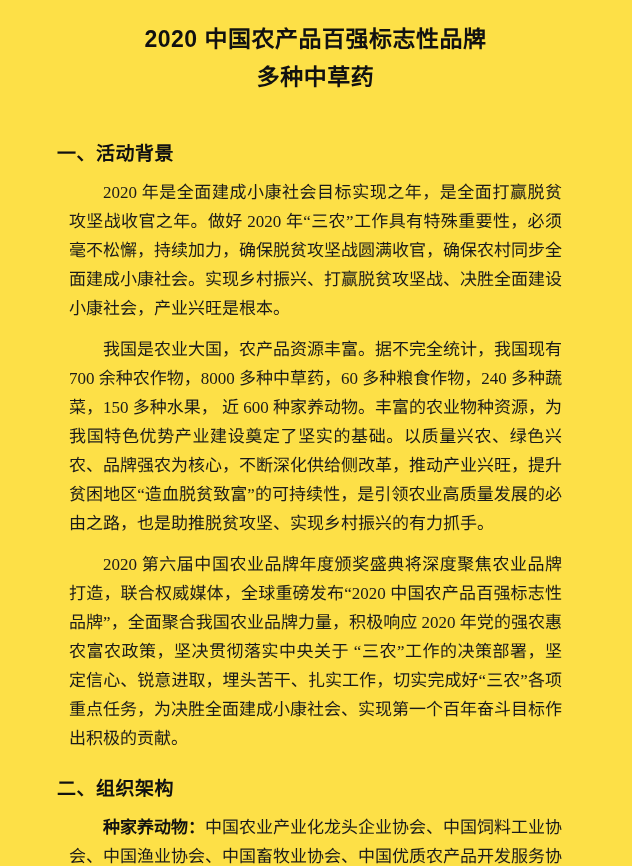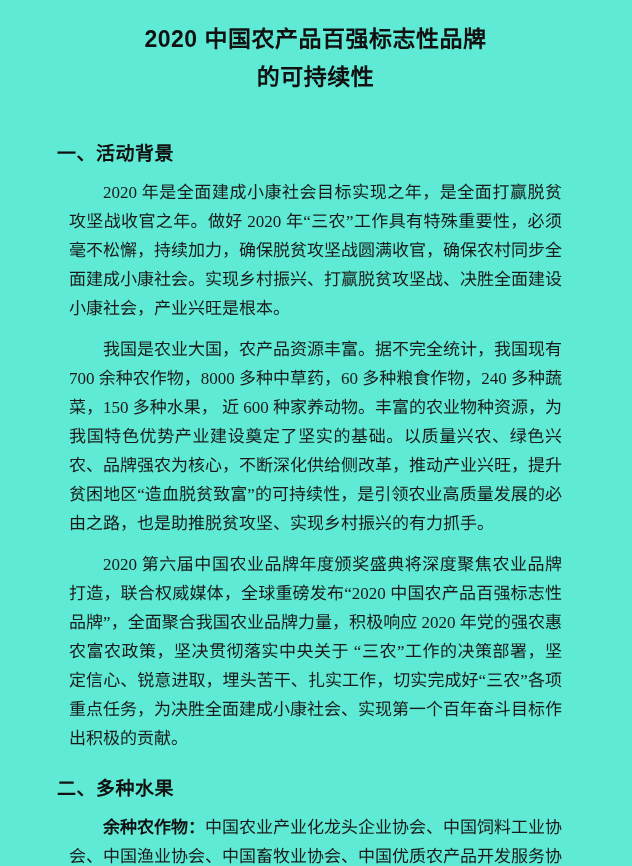--- a/index.html
+++ b/index.html
@@ -12,7 +12,7 @@
     width: 632px;
     height: 866px;
     margin: 0 auto;
-    background: #5eead4;
+    background: #fde047;
     box-sizing: border-box;
     padding: 20px 58px 30px 57px;
     overflow: hidden;

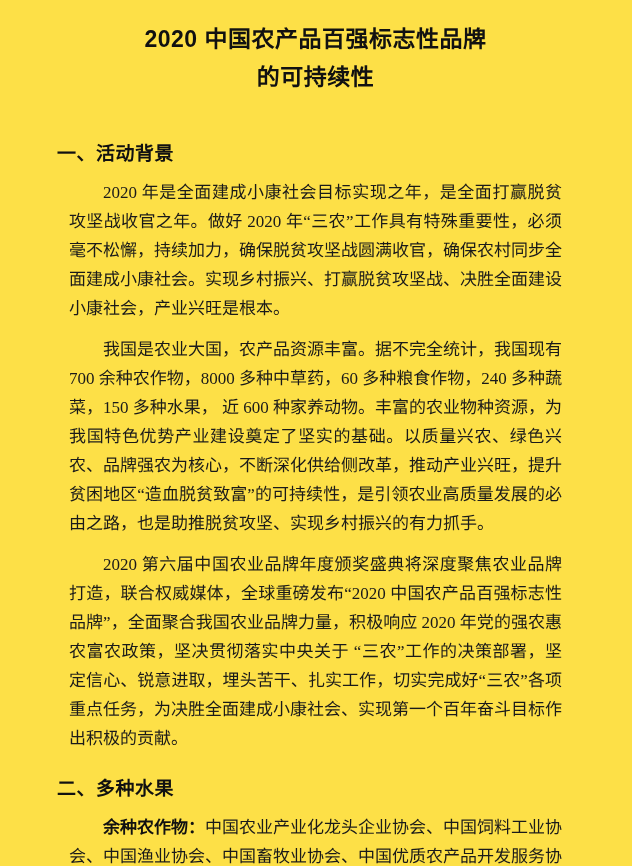--- a/index.html
+++ b/index.html
@@ -62,7 +62,7 @@
 
   <div class="doc-title">
     <div>2020 中国农产品百强标志性品牌</div>
-    <div>的可持续性</div>
+    <div>多种中草药</div>
   </div>
 
   <div class="section-heading heading-1">一、活动背景</div>

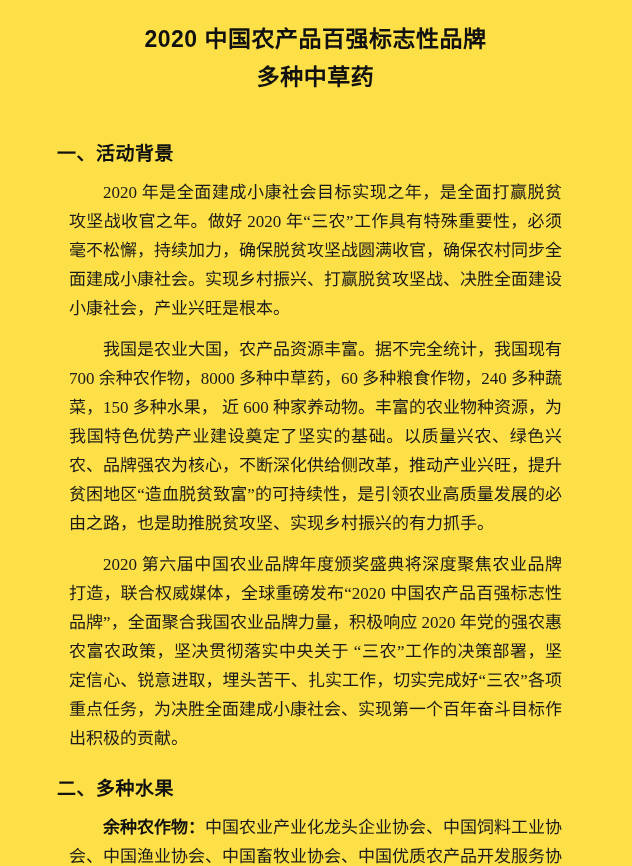--- a/index.html
+++ b/index.html
@@ -73,7 +73,7 @@
     <p>2020 第六届中国农业品牌年度颁奖盛典将深度聚焦农业品牌打造，联合权威媒体，全球重磅发布“2020 中国农产品百强标志性品牌”，全面聚合我国农业品牌力量，积极响应 2020 年党的强农惠农富农政策，坚决贯彻落实中央关于 “三农”工作的决策部署，坚定信心、锐意进取，埋头苦干、扎实工作，切实完成好“三农”各项重点任务，为决胜全面建成小康社会、实现第一个百年奋斗目标作出积极的贡献。</p>
   </div>
 
-  <div class="section-heading heading-2">二、多种水果</div>
+  <div class="section-heading heading-2">二、组织架构</div>
 
   <div class="body-text">
     <p><span class="lead-label">余种农作物：</span><span>中国农业产业化龙头企业协会、中国饲料工业协会、中国渔业协会、中国畜牧业协会、中国优质农产品开发服务协会、四川省农业农村厅、四川省工商业联合会</span></p>

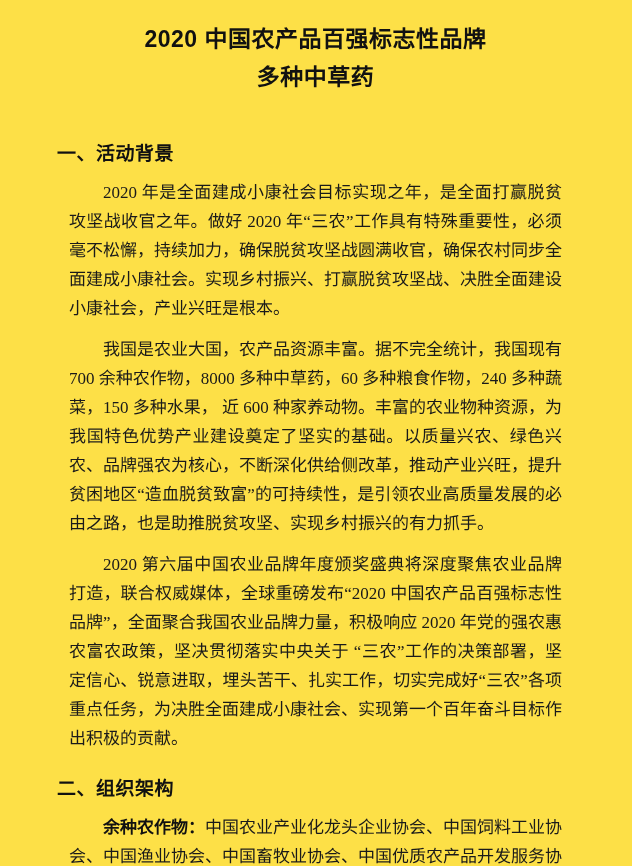--- a/index.html
+++ b/index.html
@@ -76,7 +76,7 @@
   <div class="section-heading heading-2">二、组织架构</div>
 
   <div class="body-text">
-    <p><span class="lead-label">余种农作物：</span><span>中国农业产业化龙头企业协会、中国饲料工业协会、中国渔业协会、中国畜牧业协会、中国优质农产品开发服务协会、四川省农业农村厅、四川省工商业联合会</span></p>
+    <p><span class="lead-label">种家养动物：</span><span>中国农业产业化龙头企业协会、中国饲料工业协会、中国渔业协会、中国畜牧业协会、中国优质农产品开发服务协会、四川省农业农村厅、四川省工商业联合会</span></p>
   </div>
 
 </div>

